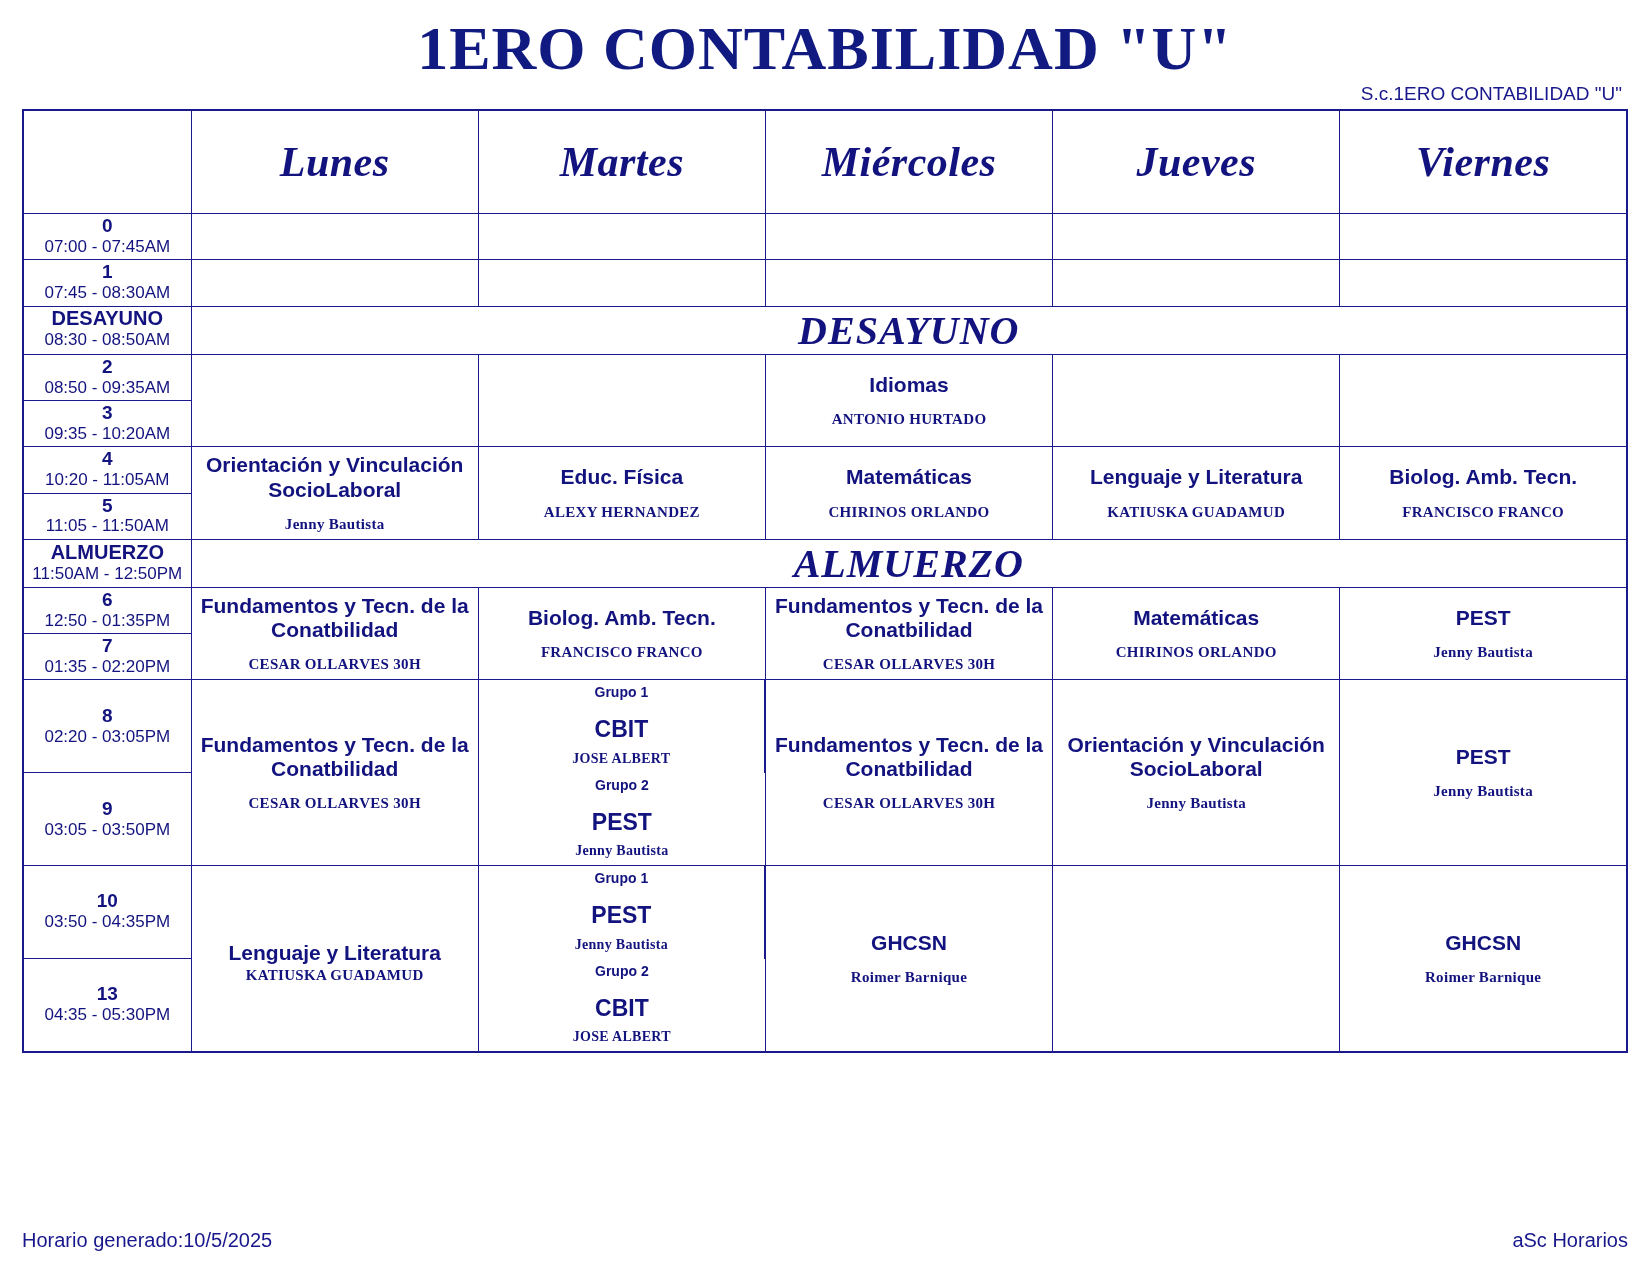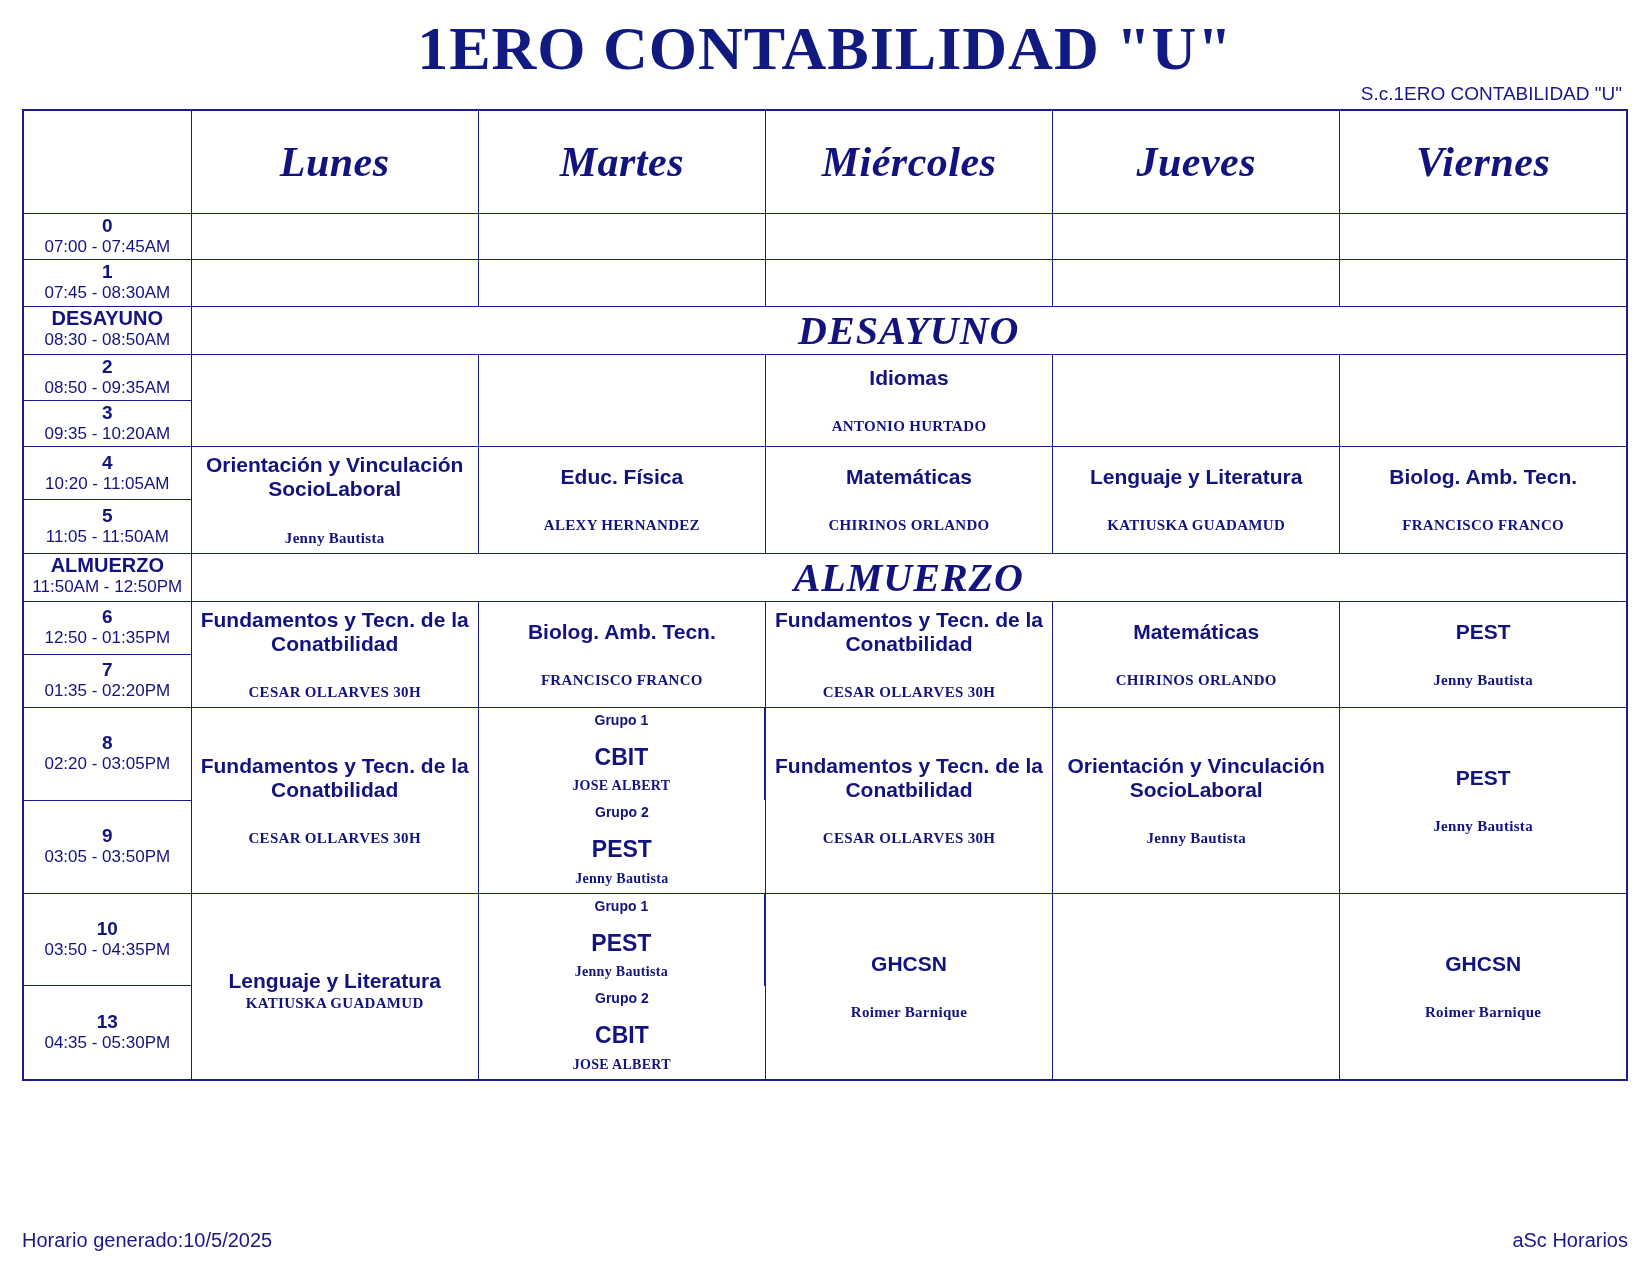--- a/index.html
+++ b/index.html
@@ -112,7 +112,7 @@
     font-size: 15px;
     color: #13137f;
     letter-spacing: 0.3px;
-    margin-top: 28px;
+    margin-top: 14px;
   }
   .cellbox {
     display: flex;

